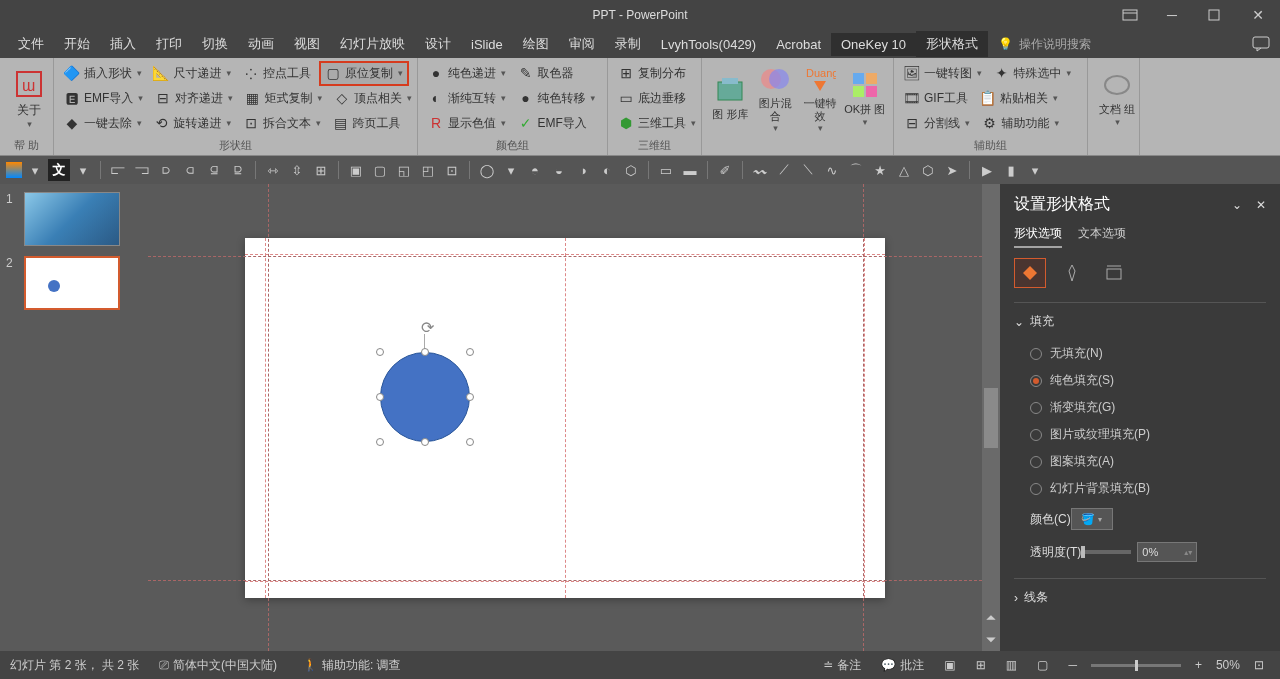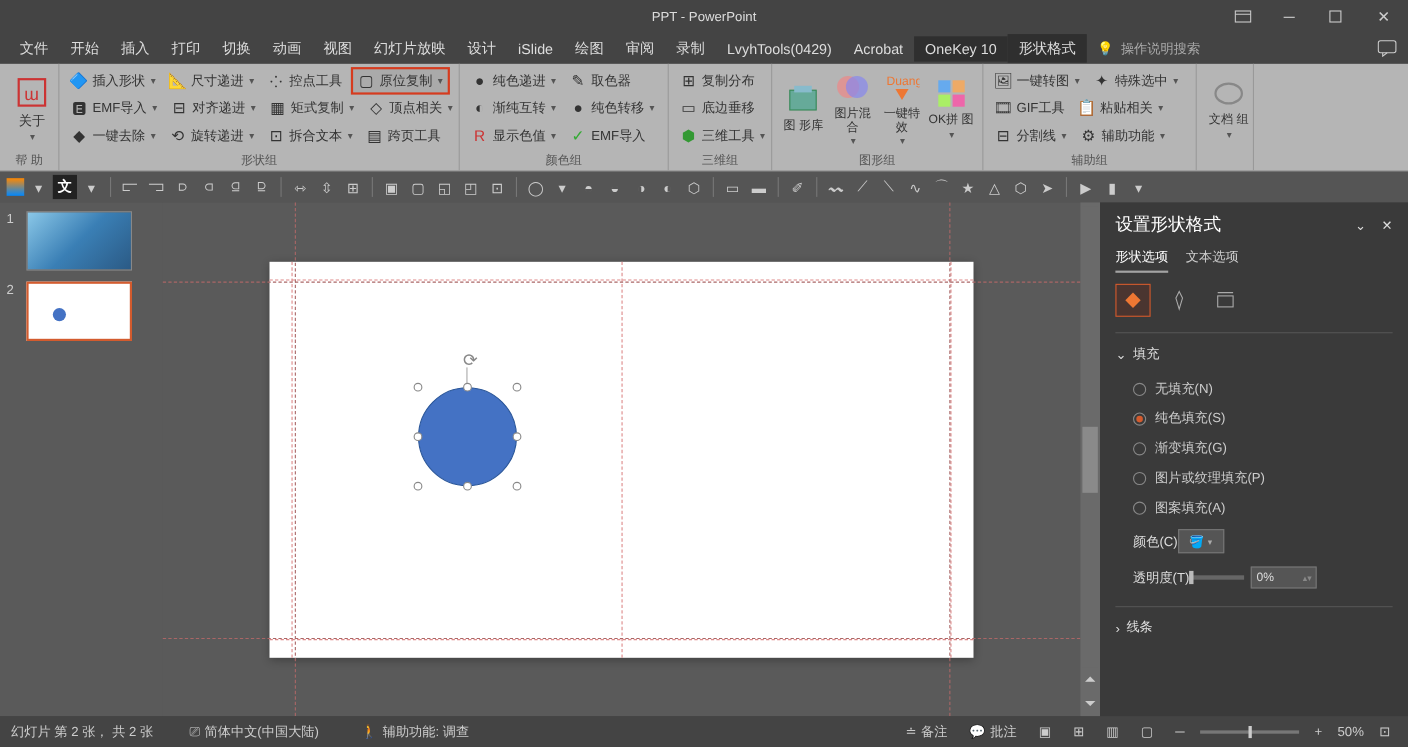--- a/index.html
+++ b/index.html
@@ -311,7 +311,6 @@
         <span style="font-size:11px;line-height:1.2">OK拼 图</span>
         <span class="dd">▾</span>
       </div>
-    <div class="ribbon-group-label">图形组</div>
   </div>
 
   <div class="ribbon-group" style="width:194px">

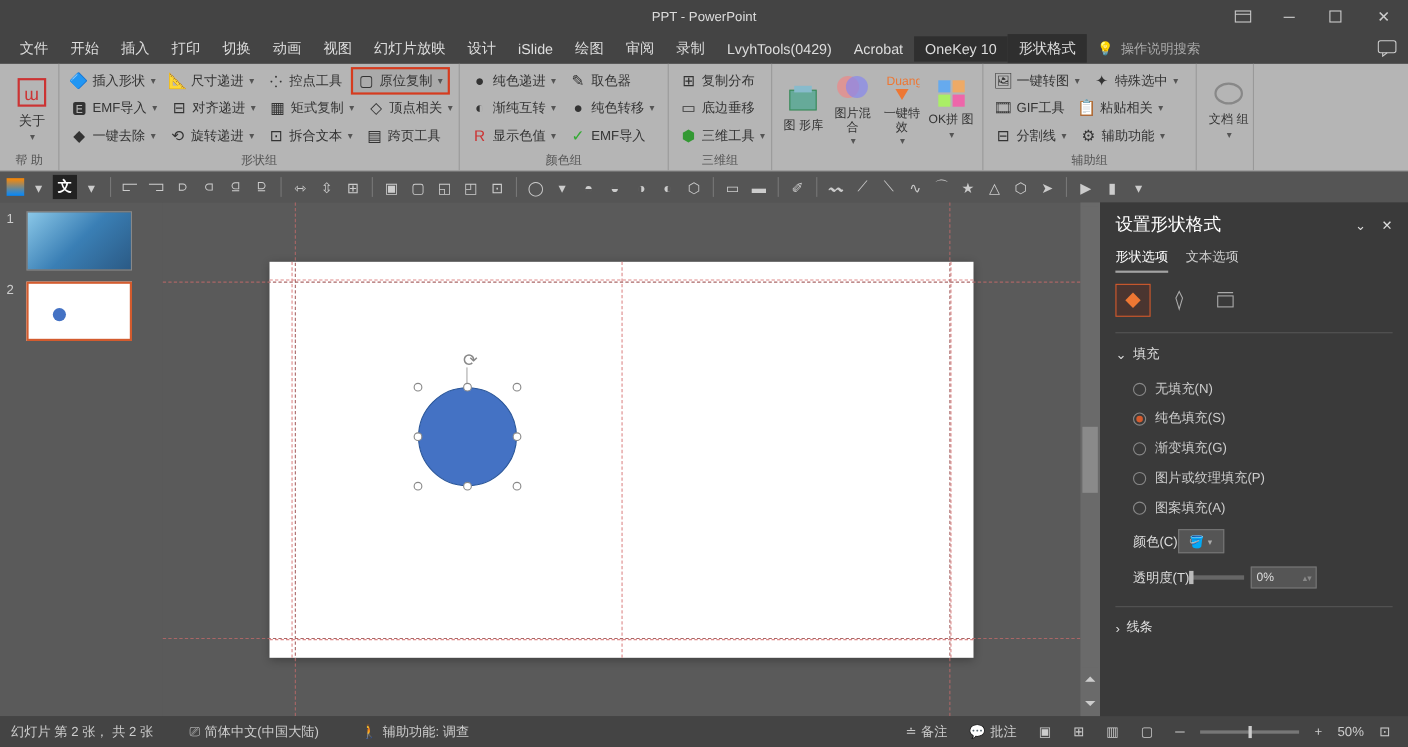--- a/index.html
+++ b/index.html
@@ -520,6 +520,10 @@
           <span class="radio-dot"></span>
           <span>图案填充(A)</span>
         </div>
+      <div class="fp-radio">
+          <span class="radio-dot"></span>
+          <span>幻灯片背景填充(B)</span>
+        </div>
       <div class="fp-row">
         <span>颜色(C)</span>
         <div class="color-picker">

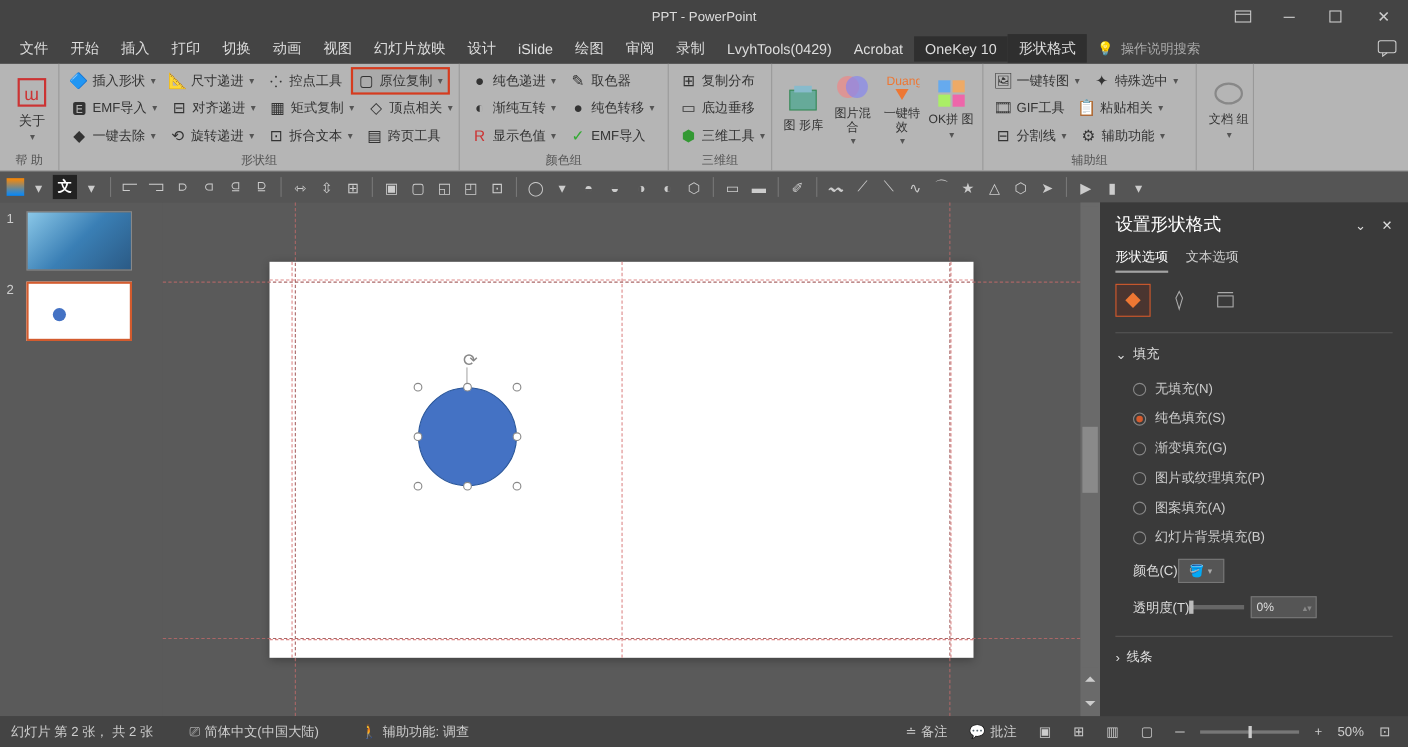--- a/index.html
+++ b/index.html
@@ -69,7 +69,7 @@
 .slider::after{content:"";position:absolute;left:0;top:-4px;width:4px;height:12px;background:#bbb}
 .pct-input{width:60px;height:20px;background:#555;border:1px solid #777;padding:0 4px;font-size:11px;display:flex;align-items:center;justify-content:space-between}
 .statusbar{height:28px;background:#444;display:flex;align-items:center;padding:0 10px;font-size:12px;color:#ccc;justify-content:space-between}
-.sb-left{display:flex;gap:27px;align-items:center}
+.sb-left{display:flex;gap:14px;align-items:center}
 .sb-right{display:flex;gap:8px;align-items:center}
 .sb-btn{padding:2px 6px;display:flex;align-items:center;gap:4px}
 .zoom-slider{width:90px;height:3px;background:#777;position:relative}

